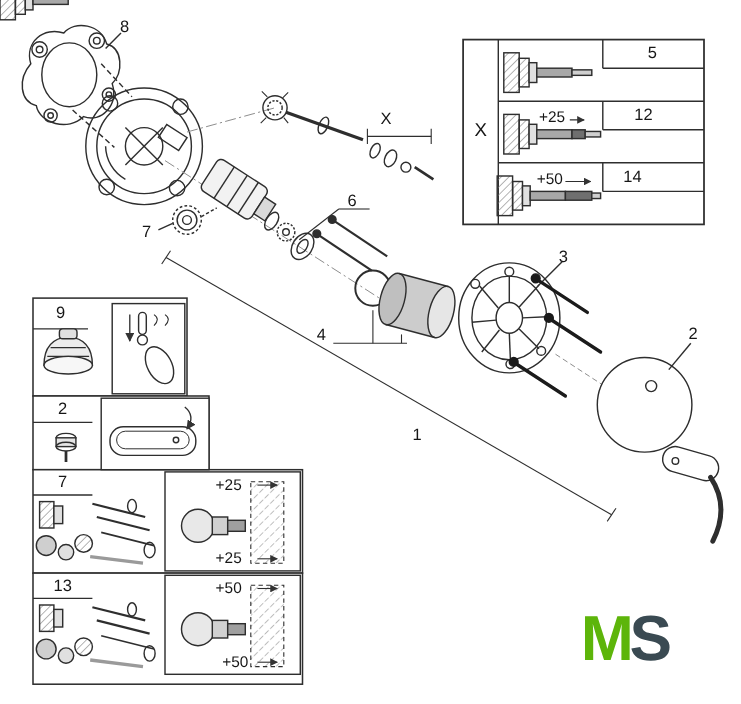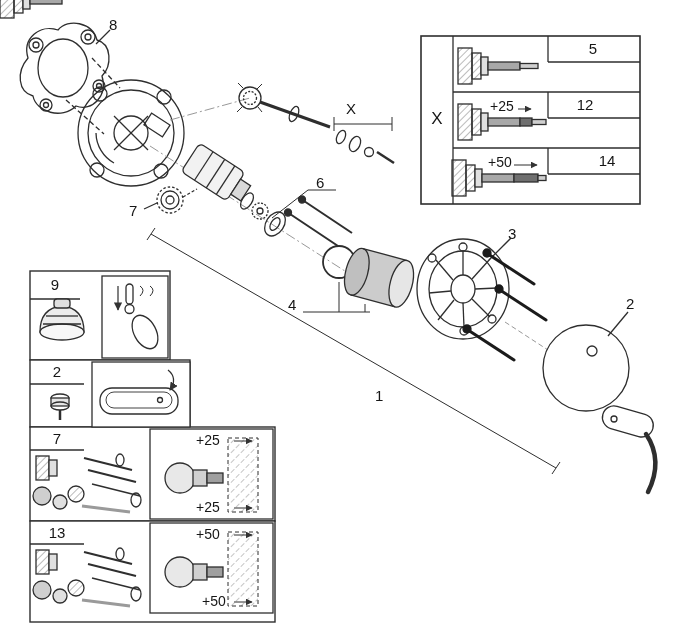--- a/index.html
+++ b/index.html
@@ -290,7 +290,7 @@
 <span class="co xbig center" style="left:421px;top:110px;width:32px">X</span>
 <span class="co center" style="left:548px;top:41px;width:90px">5</span>
 <span class="co center" style="left:548px;top:97px;width:74px">12</span>
-<span class="co center" style="left:561px;top:153px;width:92px">14</span>
+<span class="co center" style="left:529px;top:153px;width:92px">14</span>
 <span class="co small" style="left:490px;top:99px">+25</span>
 <span class="co small" style="left:488px;top:155px">+50</span>
 

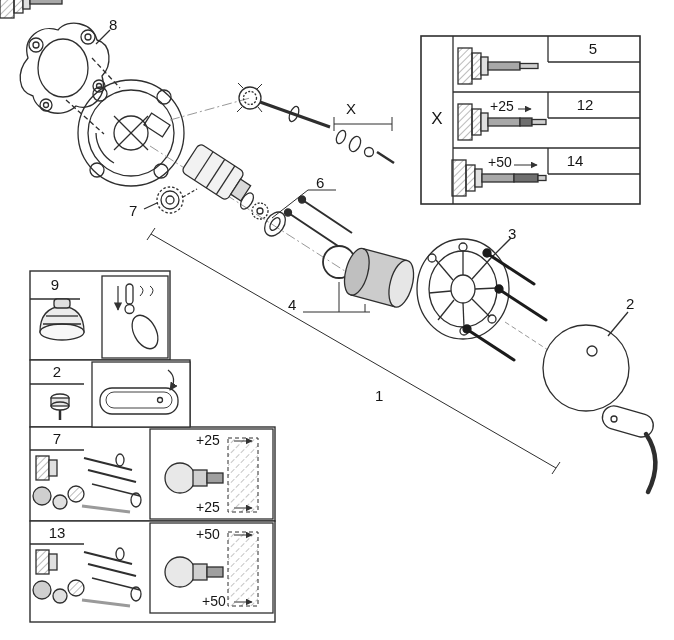--- a/index.html
+++ b/index.html
@@ -303,7 +303,10 @@
 <span class="co small" style="left:196px;top:527px">+50</span>
 <span class="co small" style="left:202px;top:594px">+50</span>
 
-
+<div class="logo">
+  <span style="color: rgb(93, 181, 10);">M</span><span style="color: rgb(58, 74, 82);">S</span>
 </div>
 
+</div>
+
 </body></html>

